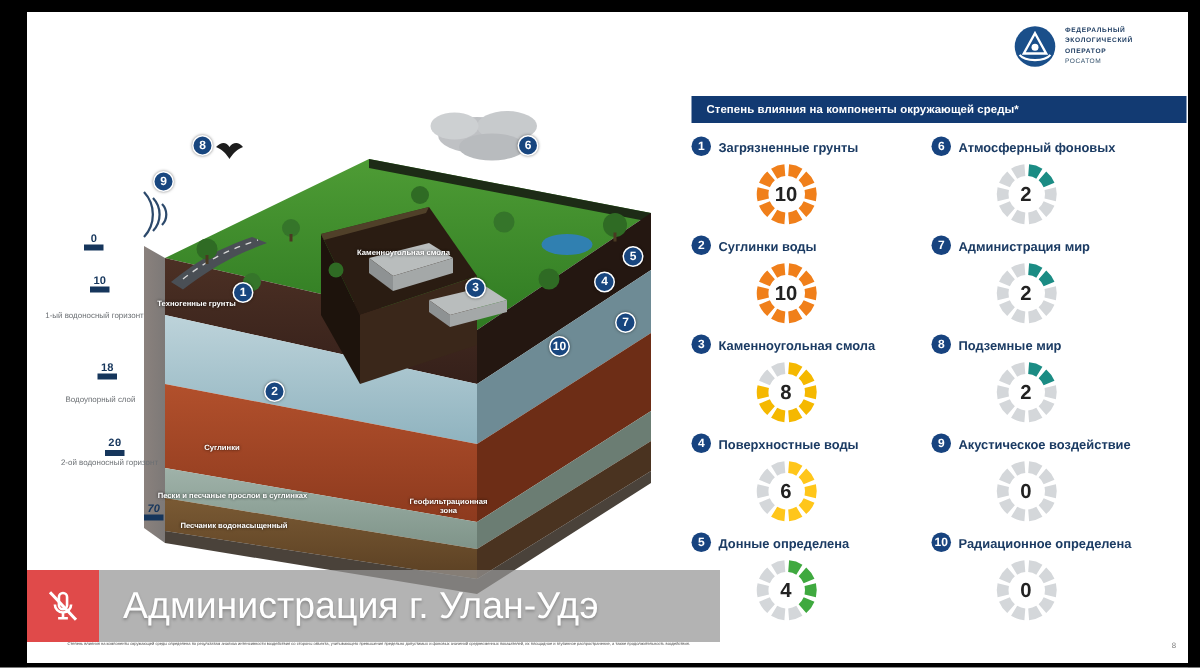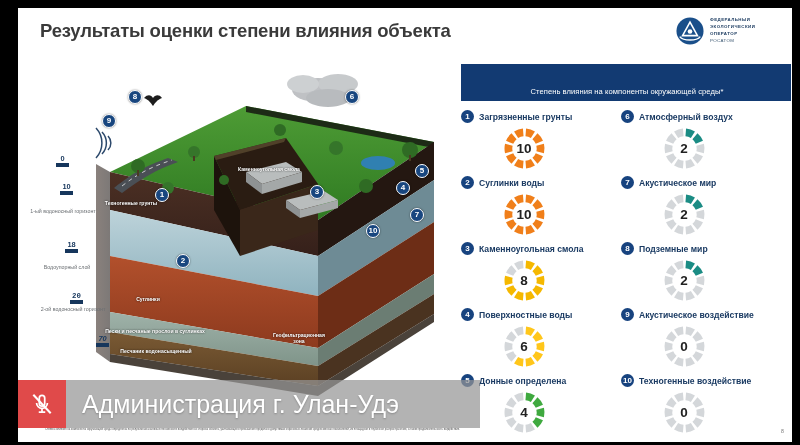--- a/index.html
+++ b/index.html
@@ -122,7 +122,6 @@
 
 <div id="stage">
 
-  <div class="slide-title">Результаты оценки степени влияния объекта</div>
 
   <div class="logo-wrap">
     <svg class="logo-mark" viewBox="0 0 60 60">

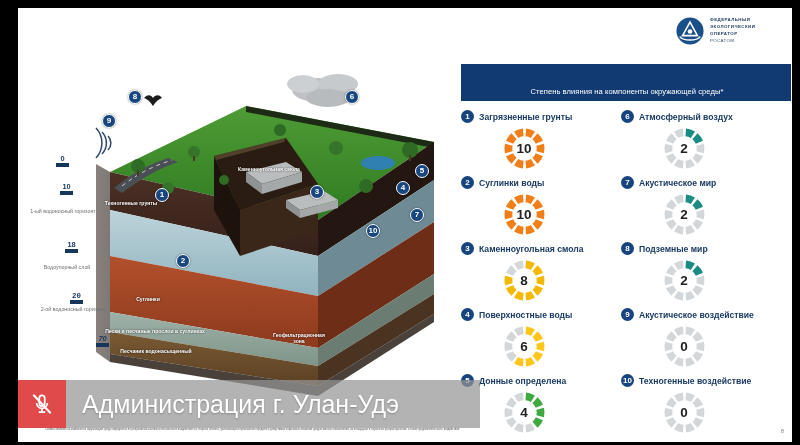--- a/index.html
+++ b/index.html
@@ -38,8 +38,8 @@
   .panel { position: absolute; left: 461px; top: 64px; width: 330px; }
   .panel-header {
     background: #123a72; color: #ffffff;
-    font-size: 7.6px; font-weight: normal;
-    padding: 23px 8px 5px 10px; letter-spacing: .05px; text-align: center;
+    font-size: 7.6px; font-weight: bold;
+    padding: 4px 8px 5px 10px; letter-spacing: .05px;
   }
   .panel-grid {
     margin-top: 7px;

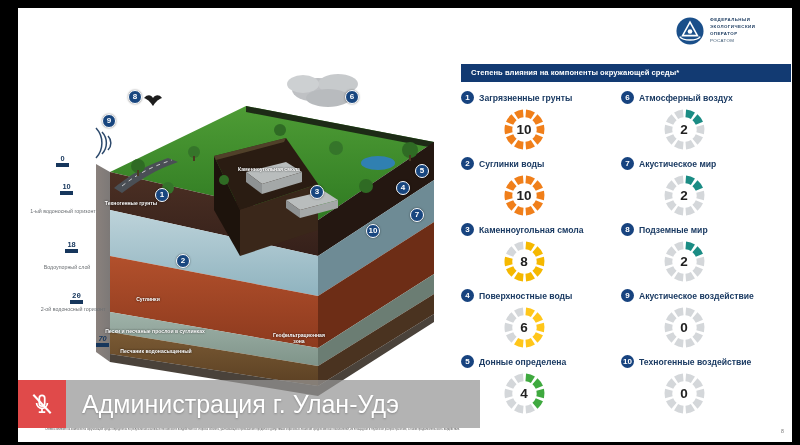--- a/index.html
+++ b/index.html
@@ -318,7 +318,7 @@
         <div class="ind">
           <div class="ind-head">
             <span class="ind-num">6</span>
-            <span class="ind-label">Атмосферный воздух</span>
+            <span class="ind-label">Атмосферный фоновых</span>
           </div>
           <div class="ind-donut-row">
             <div class="donut">

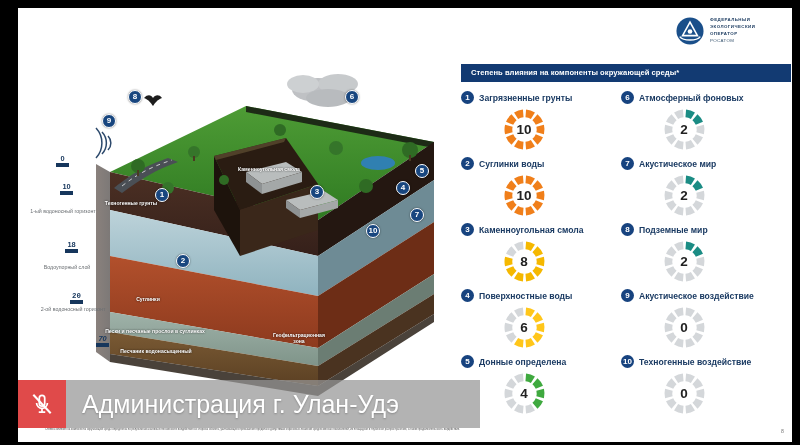--- a/index.html
+++ b/index.html
@@ -364,7 +364,7 @@
         <div class="ind">
           <div class="ind-head">
             <span class="ind-num">7</span>
-            <span class="ind-label">Акустическое мир</span>
+            <span class="ind-label">Администрация мир</span>
           </div>
           <div class="ind-donut-row">
             <div class="donut">

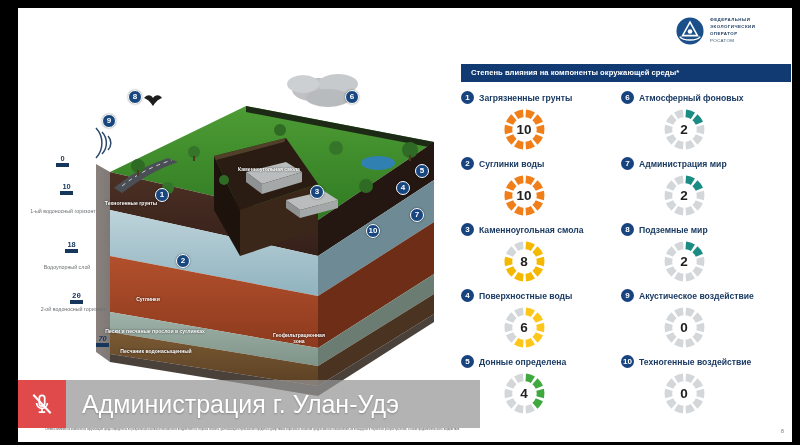--- a/index.html
+++ b/index.html
@@ -502,7 +502,7 @@
         <div class="ind">
           <div class="ind-head">
             <span class="ind-num">10</span>
-            <span class="ind-label">Техногенные воздействие</span>
+            <span class="ind-label">Радиационное определена</span>
           </div>
           <div class="ind-donut-row">
             <div class="donut">

